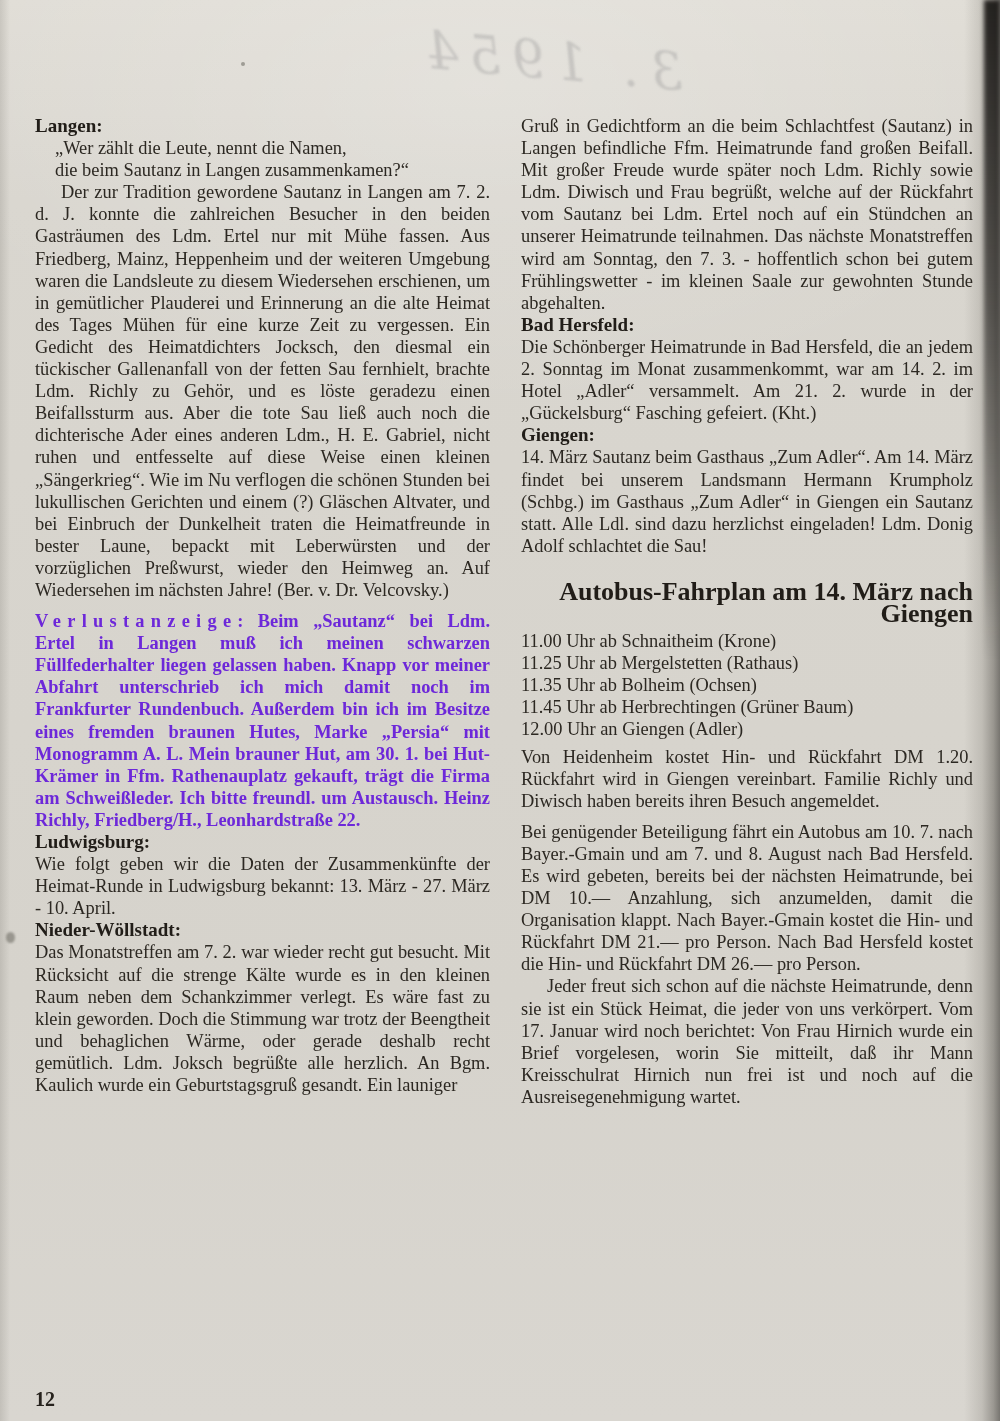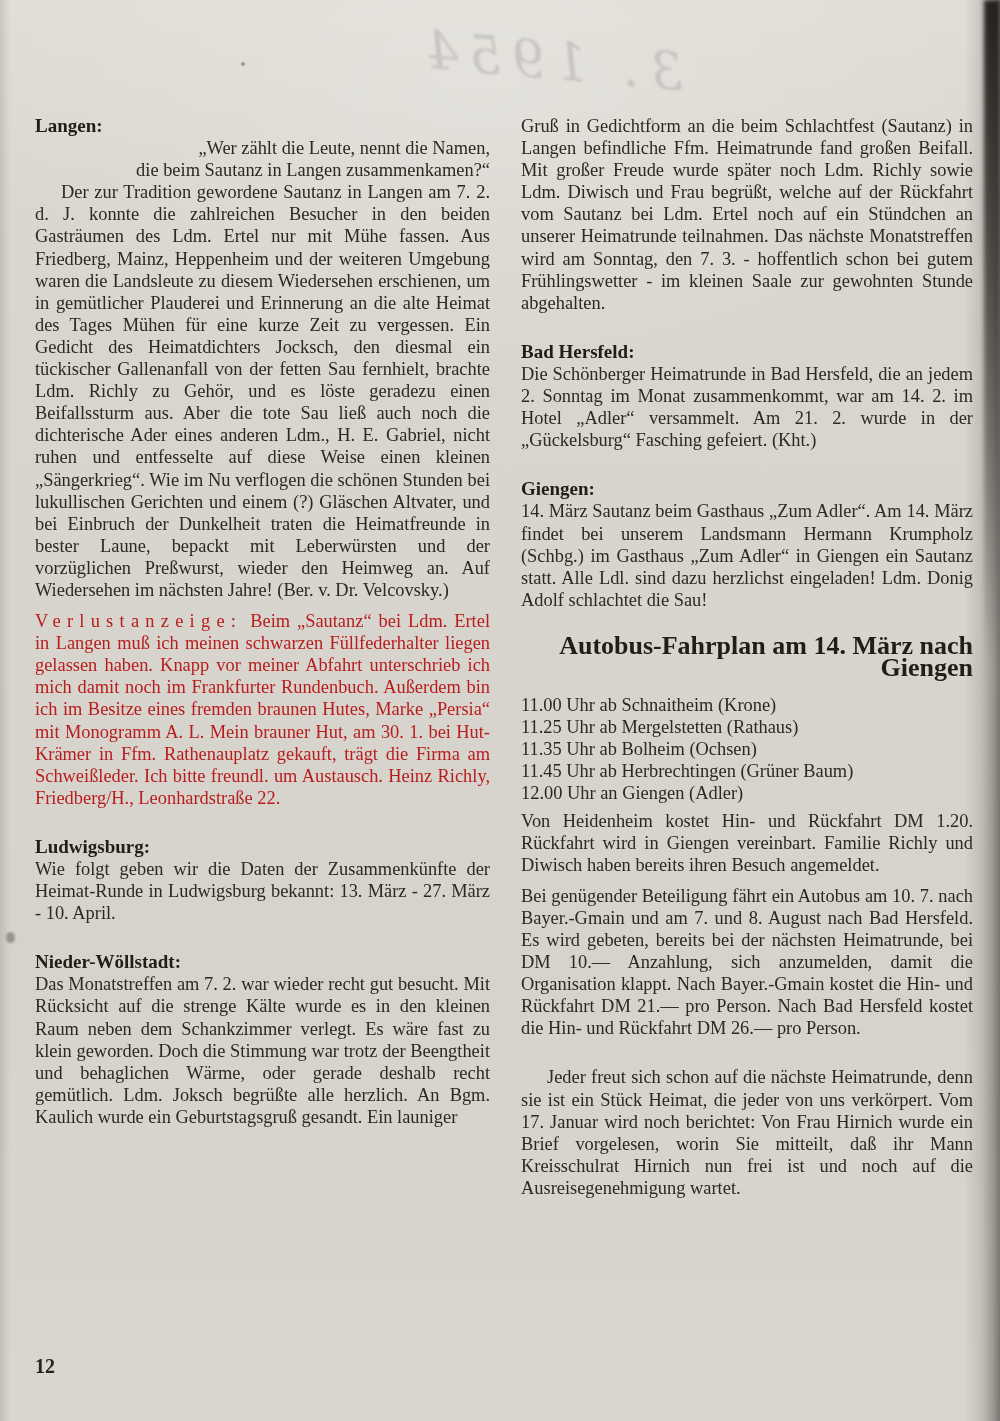--- a/index.html
+++ b/index.html
@@ -22,7 +22,7 @@
   .mt-lg { margin-top:24px; }
   .bold-para { font-weight:normal; color:#b91c1c; }
   .spaced-label { letter-spacing:0.34em; padding-right:8px; }
-  .verse { text-align:right; }
+  .verse { text-align:left;margin-left:20px; }
   .schedule { margin-top:15px; text-align:left; }
   .schedule div { white-space:nowrap; }
   .after-schedule { margin-top:5px; }

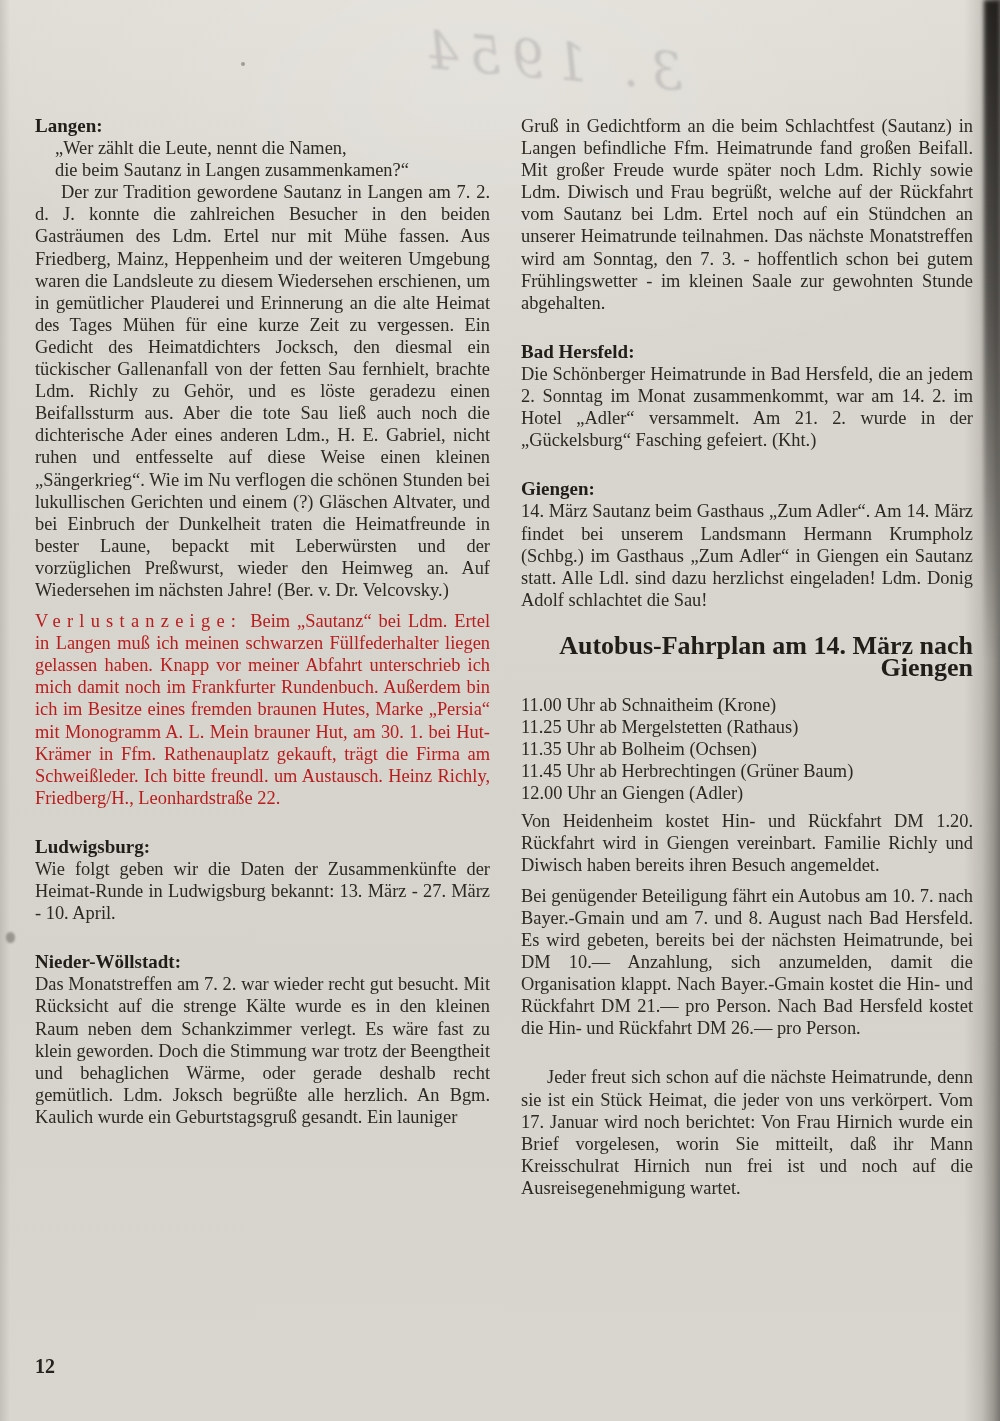--- a/index.html
+++ b/index.html
@@ -18,7 +18,7 @@
   p { margin:0; }
   .indent { text-indent:26px; }
   .mt-sm { margin-top:9px; }
-  .mt-md { margin-top:27px; }
+  .mt-md { margin-top:0; }
   .mt-lg { margin-top:24px; }
   .bold-para { font-weight:normal; color:#b91c1c; }
   .spaced-label { letter-spacing:0.34em; padding-right:8px; }

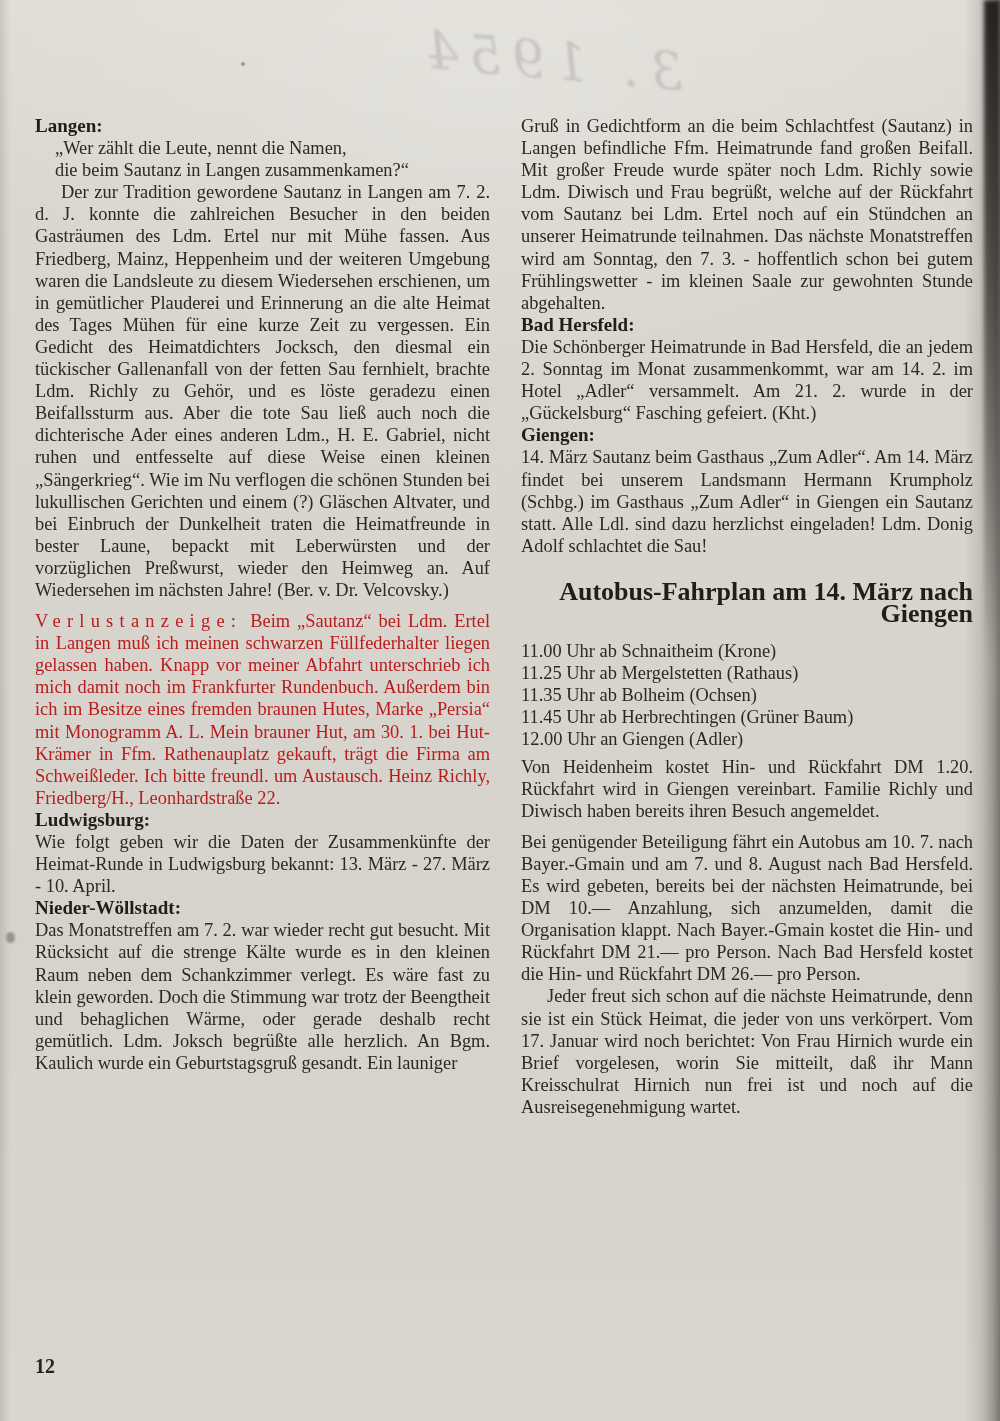--- a/index.html
+++ b/index.html
@@ -20,7 +20,7 @@
   .mt-sm { margin-top:9px; }
   .mt-md { margin-top:0; }
   .mt-lg { margin-top:24px; }
-  .bold-para { font-weight:normal; color:#b91c1c; }
+  .bold-para { font-weight:bold; color:#6d28d9; }
   .spaced-label { letter-spacing:0.34em; padding-right:8px; }
   .verse { text-align:left;margin-left:20px; }
   .schedule { margin-top:15px; text-align:left; }

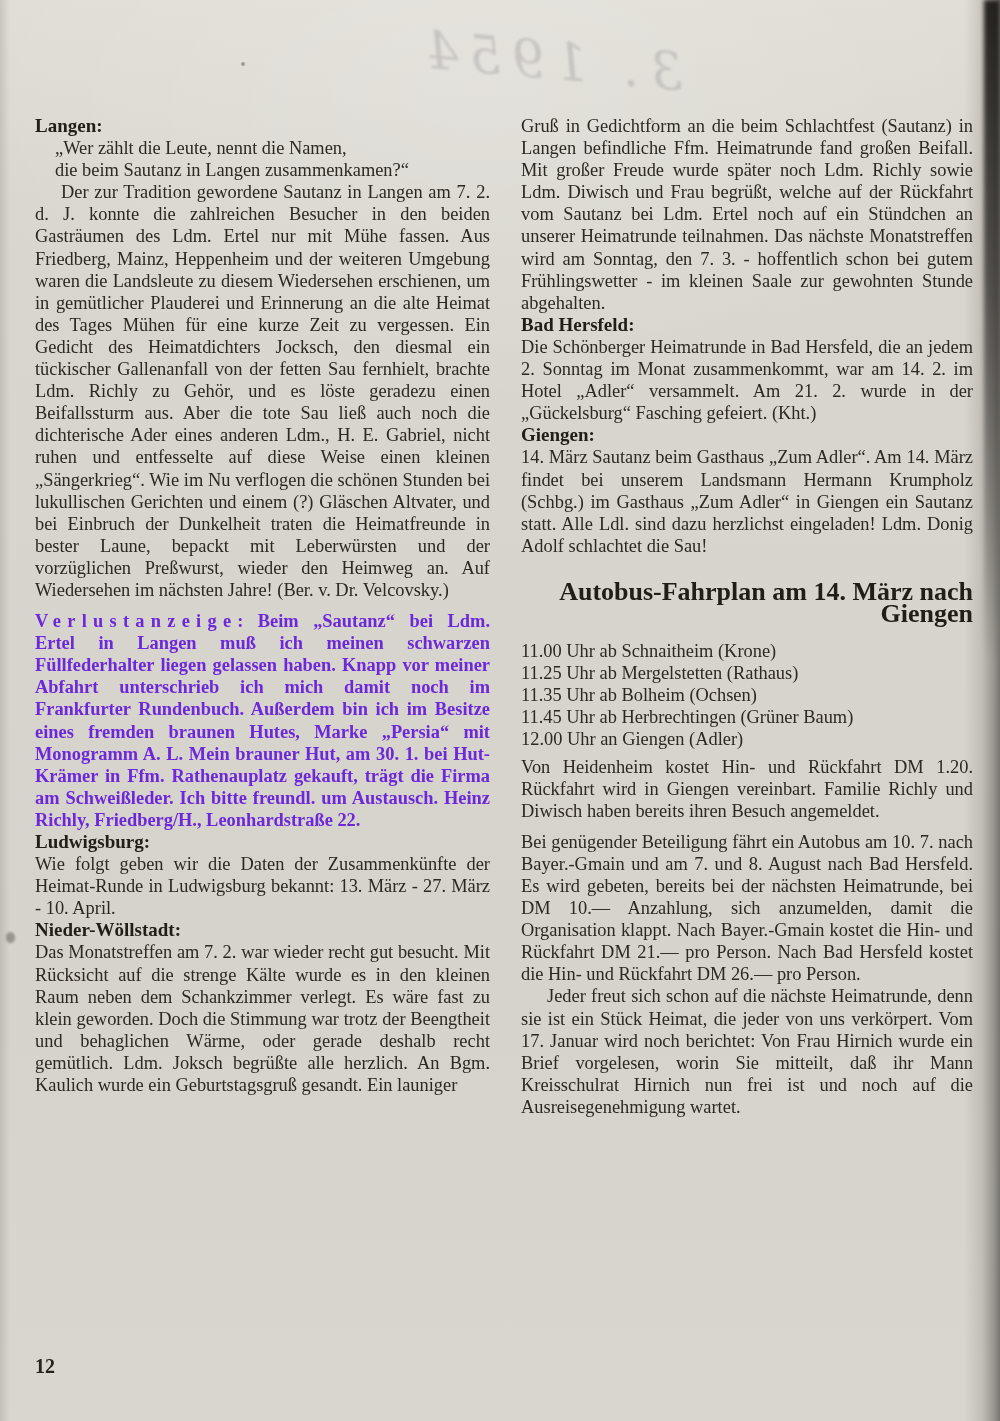--- a/index.html
+++ b/index.html
@@ -23,7 +23,7 @@
   .bold-para { font-weight:bold; color:#6d28d9; }
   .spaced-label { letter-spacing:0.34em; padding-right:8px; }
   .verse { text-align:left;margin-left:20px; }
-  .schedule { margin-top:15px; text-align:left; }
+  .schedule { margin-top:5px; text-align:left; }
   .schedule div { white-space:nowrap; }
   .after-schedule { margin-top:5px; }
   .fahrplan-heading { font-size:26px;text-align:right; }

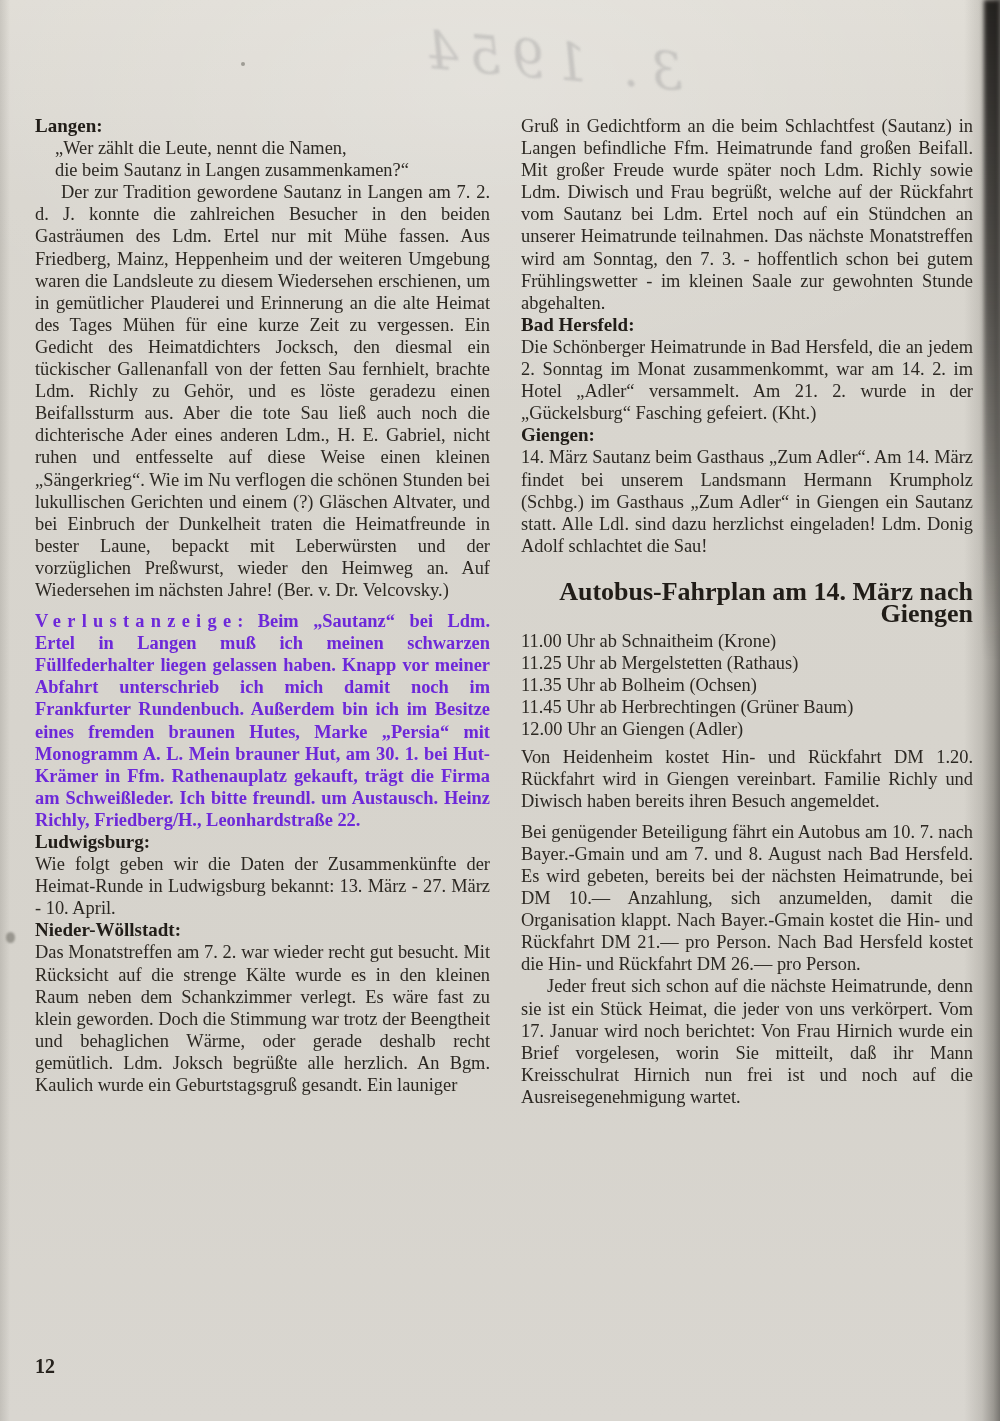--- a/index.html
+++ b/index.html
@@ -27,7 +27,7 @@
   .schedule div { white-space:nowrap; }
   .after-schedule { margin-top:5px; }
   .fahrplan-heading { font-size:26px;text-align:right; }
-  .page-number { position:absolute; left:35px; top:1355px; font-weight:bold; font-size:20px; color:#26221d; }
+  .page-number { position:absolute; left:35px; top:1388px; font-weight:bold; font-size:20px; color:#26221d; }
   .bleedthrough {
     position:absolute; left:404px; top:30px; width:280px;
     font-family:"DejaVu Serif",serif; font-style:italic;

